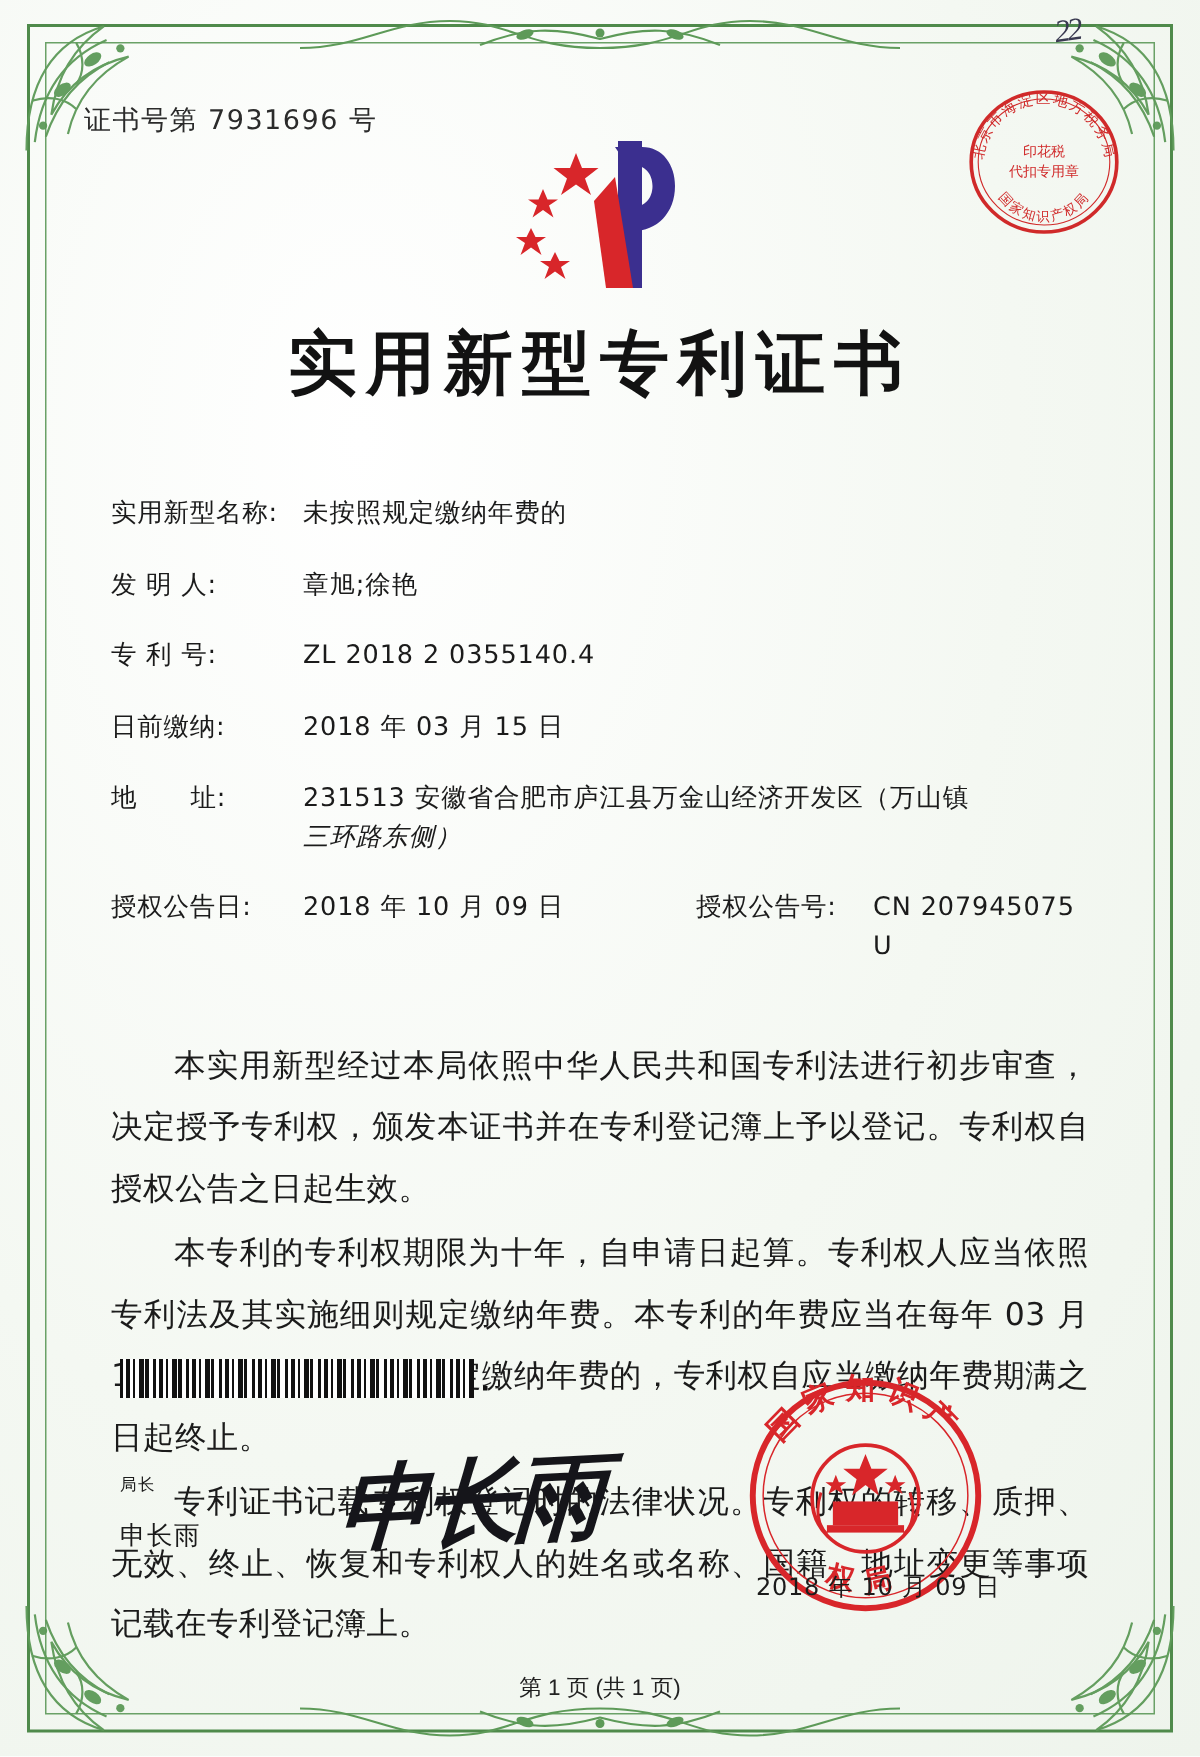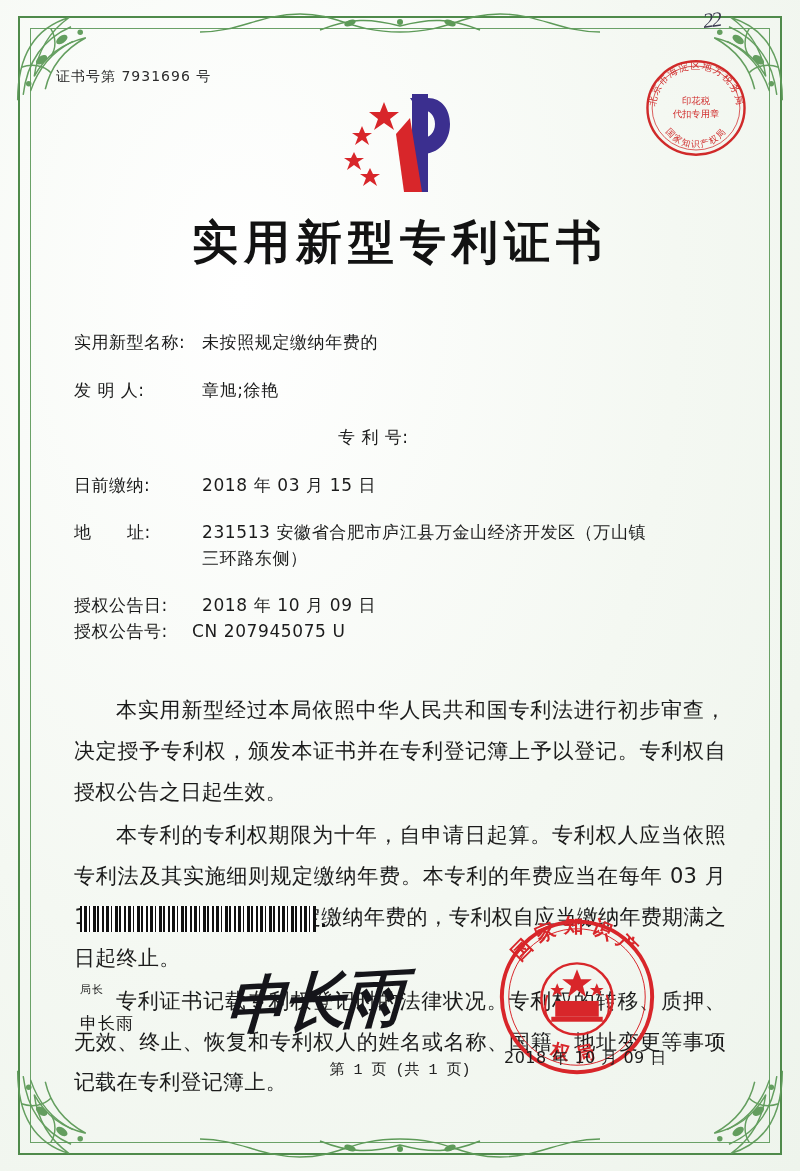--- a/index.html
+++ b/index.html
@@ -82,7 +82,7 @@
   .cert-no {
     position: absolute;
     left: 56px; top: 68px;
-    font-size: 14px;
+    font-size: 18px;
     color: #2b2b2b;
     letter-spacing: 1px;
     font-family: "DejaVu Sans", sans-serif;

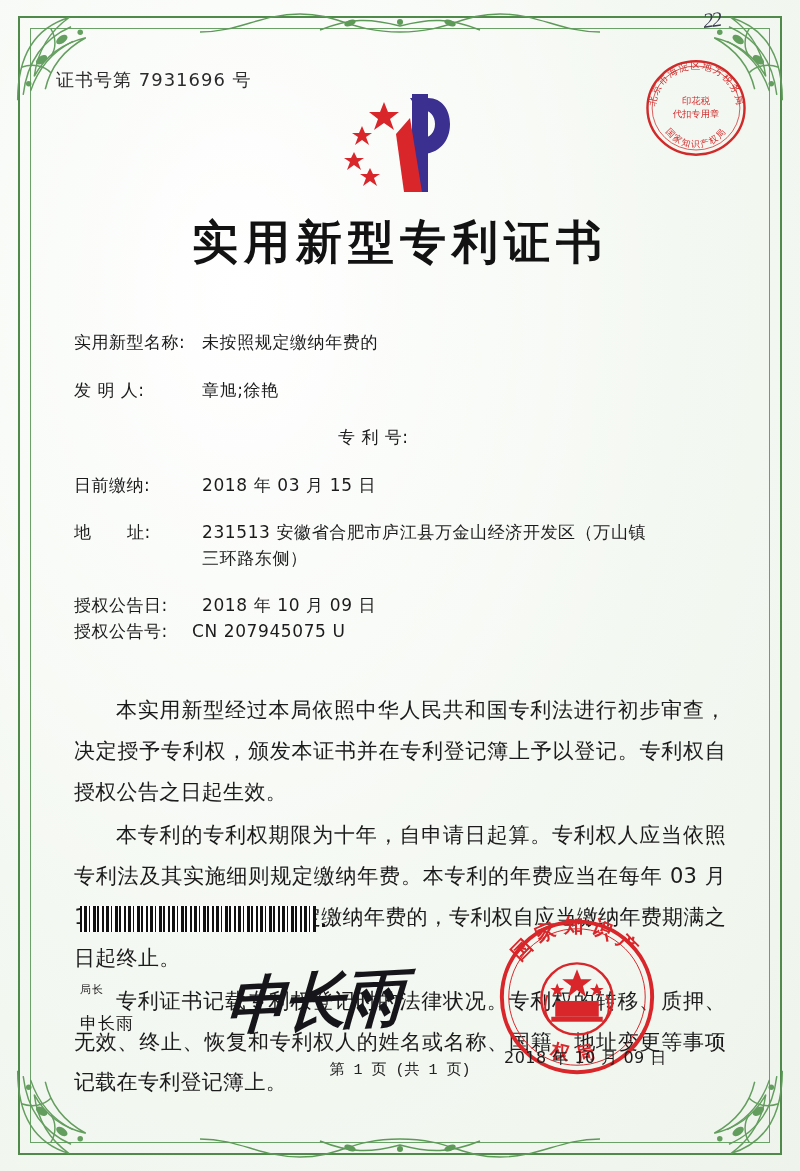--- a/index.html
+++ b/index.html
@@ -403,6 +403,7 @@
 
     <div class="field-row">
       <div class="field-label">专 利 号:</div>
+      <div class="field-value">ZL 2018 2 0355140.4</div>
     </div>
 
     <div class="field-row">

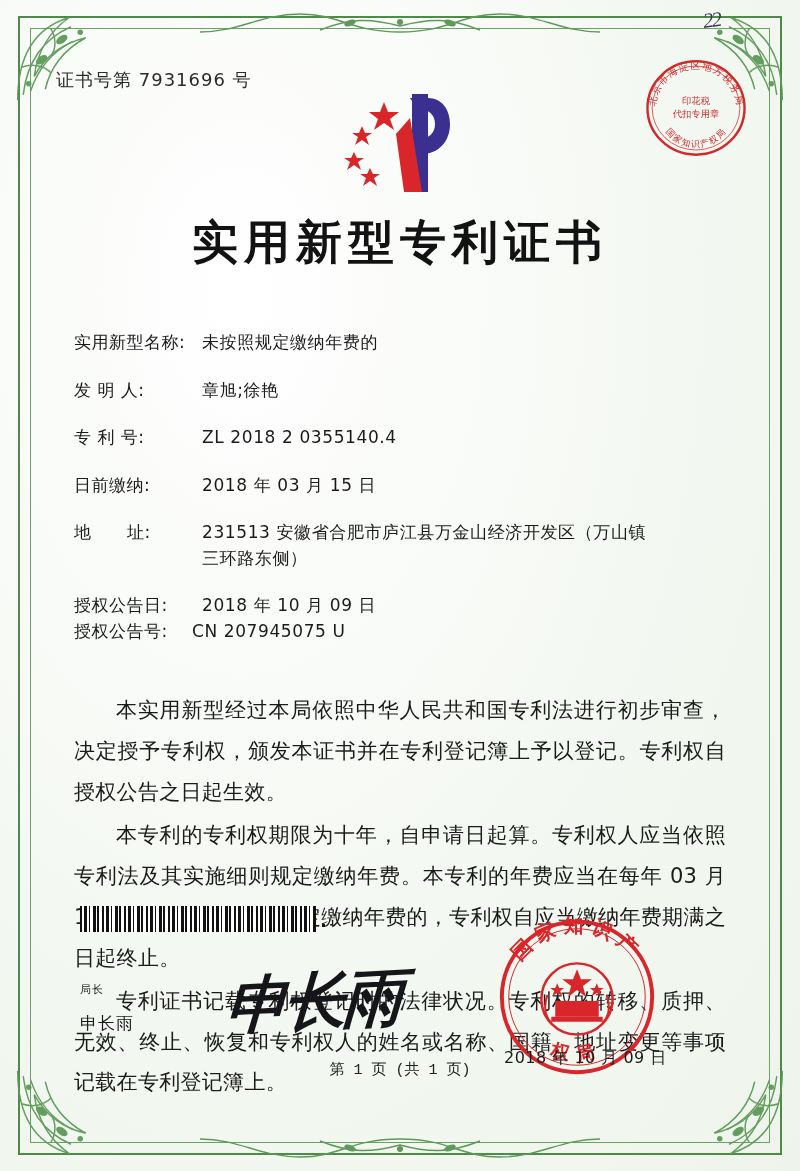--- a/index.html
+++ b/index.html
@@ -144,6 +144,7 @@
   }
   .field-value .sub {
     display: block;
+    font-style: italic;
   }
   .row-split {
     display: flex;

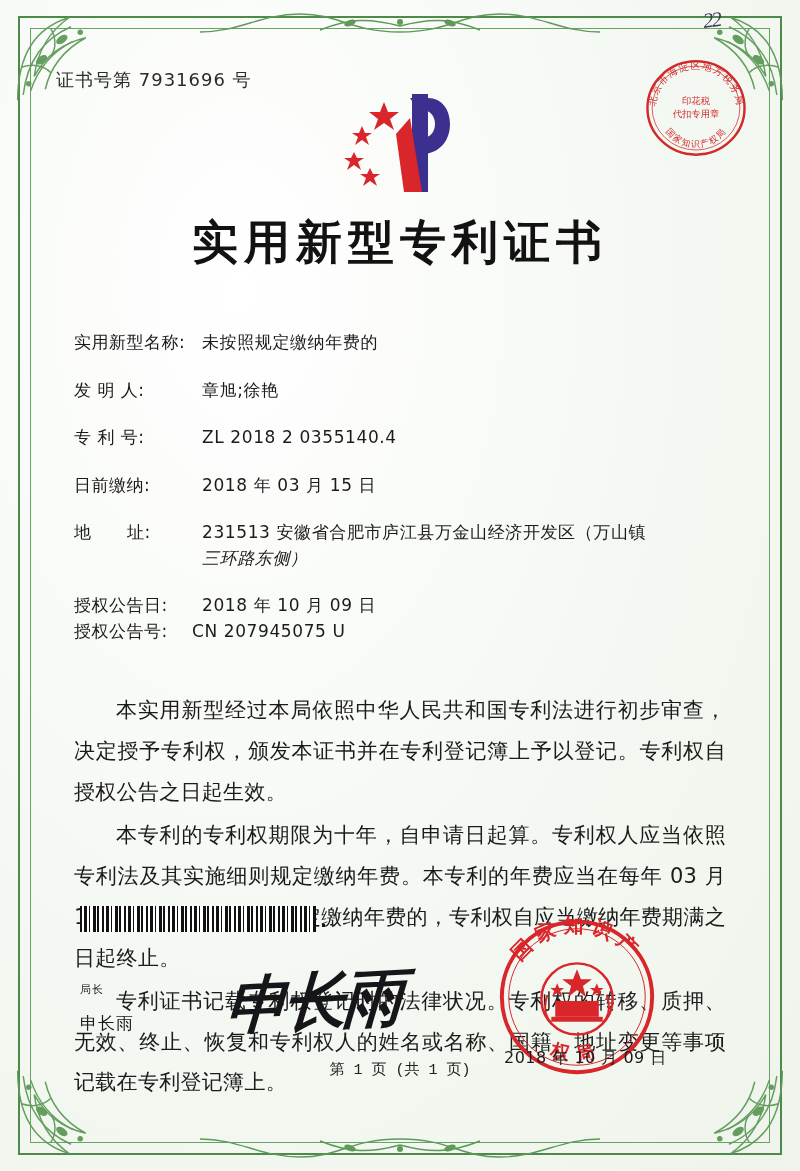--- a/index.html
+++ b/index.html
@@ -150,7 +150,6 @@
     display: flex;
     margin-bottom: 14px;
     line-height: 1.5;
-    flex-direction: column;
   }
   .split-left { width: 390px; display: flex; }
   .split-right { flex: 1; display: flex; }

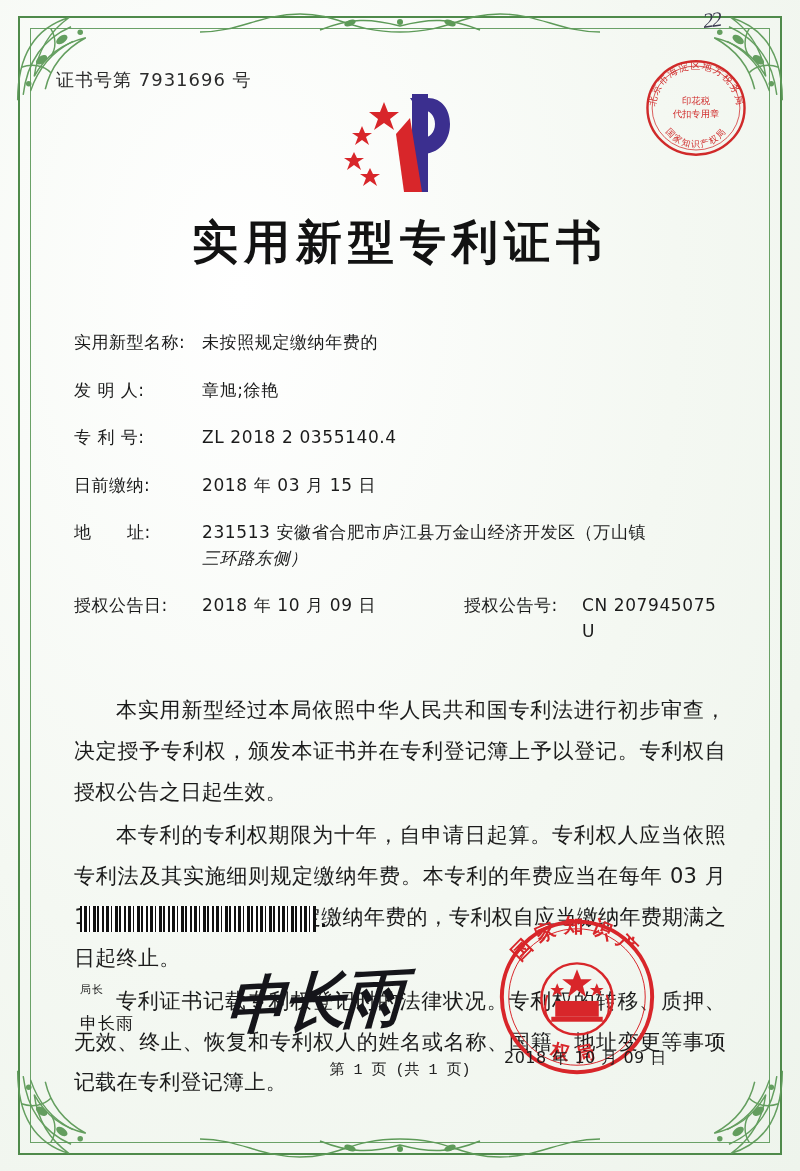--- a/index.html
+++ b/index.html
@@ -239,11 +239,11 @@
   
   .footer {
     position: absolute;
-    left: 0; right: 0; top: 1060px;
+    left: 0; right: 0; top: 1116px;
     text-align: center;
     font-size: 15px;
     color: #222;
-    font-family: Liberation Mono, monospace;
+    font-family: Liberation Sans, sans-serif;
   }
 </style>
 </head>

